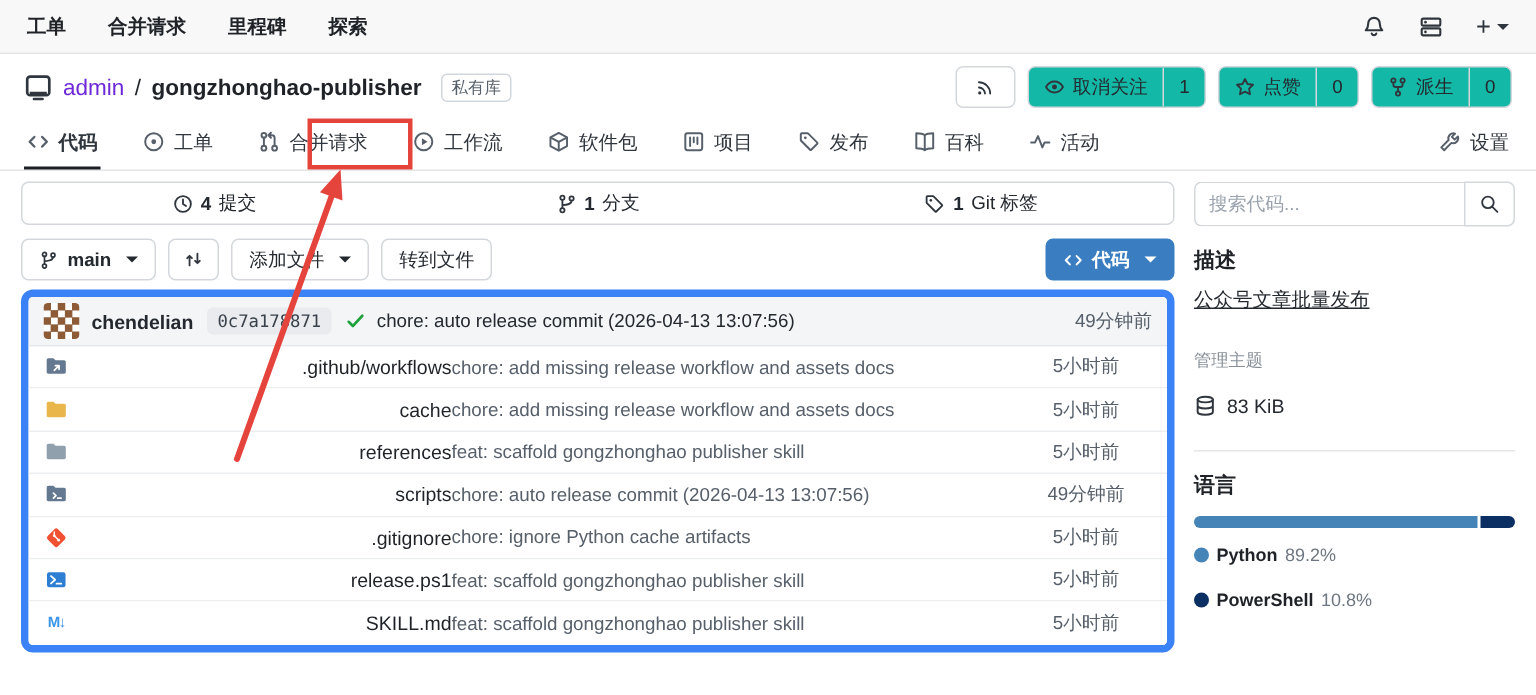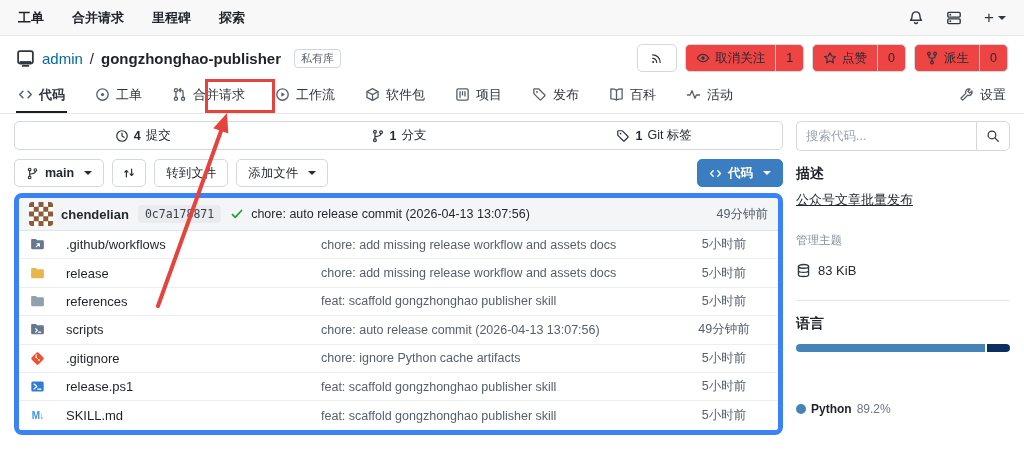--- a/index.html
+++ b/index.html
@@ -25,7 +25,7 @@
   
   .repo-header { height:40px; display:flex; align-items:center; padding:0 16px; margin-top:2px; }
   .repo-title { display:flex; align-items:center; gap:7px; font-size:15px; }
-  .repo-owner { color:#0369a1; cursor:pointer; }
+  .repo-owner { color:#6d28d9; cursor:pointer; }
   .repo-sep { color:#1f2328; }
   .repo-name { font-weight:700; color:#1f2328; cursor:pointer; }
   .private-badge { border:1px solid #d0d7de; border-radius:4px; font-size:11px; color:#57606a;

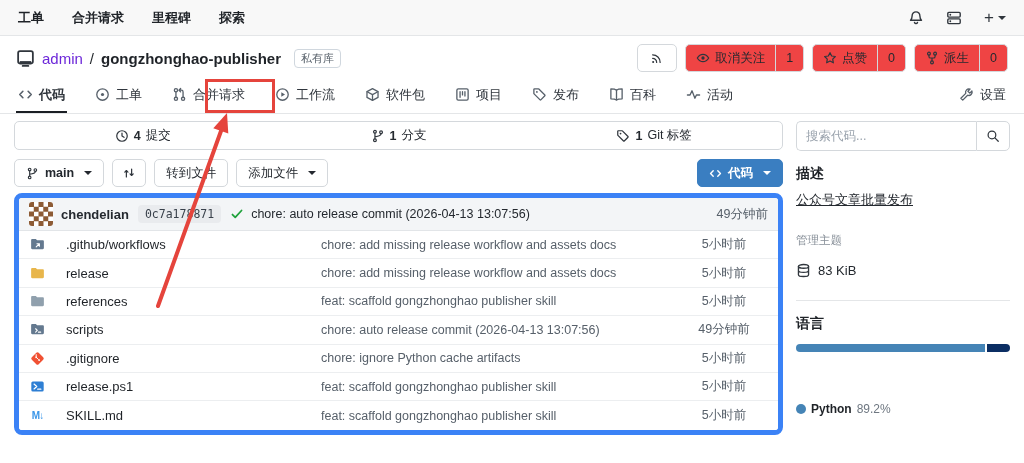--- a/index.html
+++ b/index.html
@@ -32,7 +32,7 @@
                    padding:1px 6px; margin-left:6px; }
   .repo-actions { margin-left:auto; display:flex; gap:8px; }
   .seg-btn { display:flex; align-items:stretch; border:1px solid #d4d8dc; border-radius:5px;
-             background:#ef4444; overflow:hidden; cursor:pointer; height:28px; }
+             background:#14b8a6; overflow:hidden; cursor:pointer; height:28px; }
   .seg-main { display:flex; align-items:center; gap:5px; padding:0 10px; font-size:12.5px; color:#24292f; }
   .seg-count { display:flex; align-items:center; padding:0 10px; border-left:1px solid #d4d8dc; font-size:12.5px; }
   .icon-only-btn { display:flex; align-items:center; justify-content:center; width:40px; height:28px;

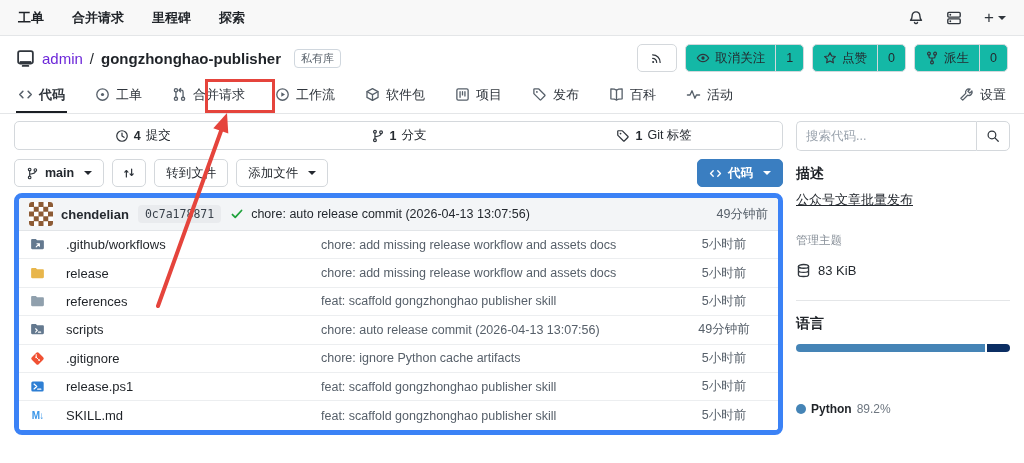--- a/index.html
+++ b/index.html
@@ -320,11 +320,11 @@
           </svg>
       </span>
       <span class="btn">
-        <span>转到文件</span>
-      </span>
-      <span class="btn">
         <span>添加文件</span>
         <span class="caret"></span>
+      </span>
+      <span class="btn">
+        <span>转到文件</span>
       </span>
       <span class="btn btn-primary">
         <svg width="13" height="13" viewBox="0 0 16 16">

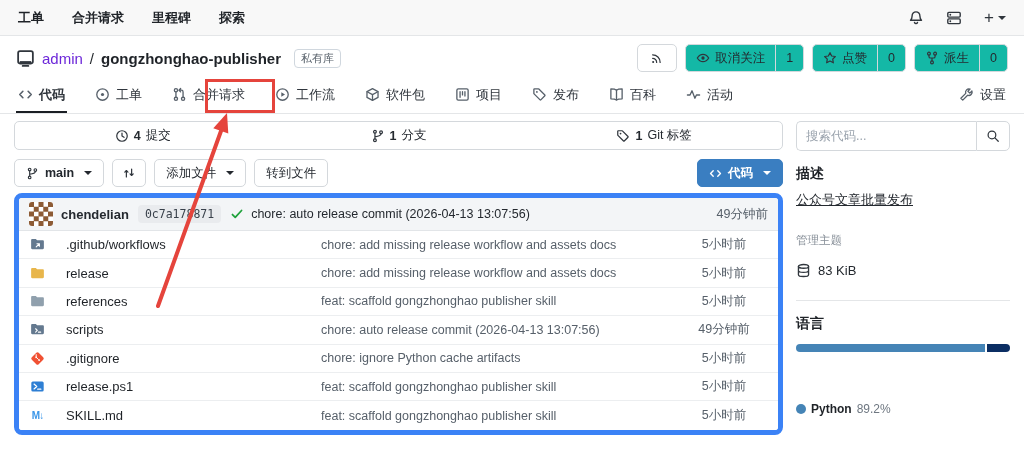--- a/index.html
+++ b/index.html
@@ -80,8 +80,8 @@
               border-bottom:1px solid #eceef0; background:#fff; }
   .file-row:last-child { border-bottom:none; }
   .file-icon { width:17px; display:flex; justify-content:center; flex:none; }
-  .file-name { margin-left:20px; width:255px; font-size:13px; color:#1f2328; cursor:pointer;
-               white-space:nowrap; overflow:hidden; }
+  .file-name { margin-left:0; width:255px; font-size:13px; color:#1f2328; cursor:pointer;
+               white-space:nowrap; overflow:hidden;text-align:right; }
   .file-msg { flex:1; font-size:12.5px; color:#57606a; white-space:nowrap; overflow:hidden;
               text-overflow:ellipsis; cursor:pointer; }
   .file-age { width:88px; text-align:center; font-size:12.5px; color:#57606a; flex:none; }

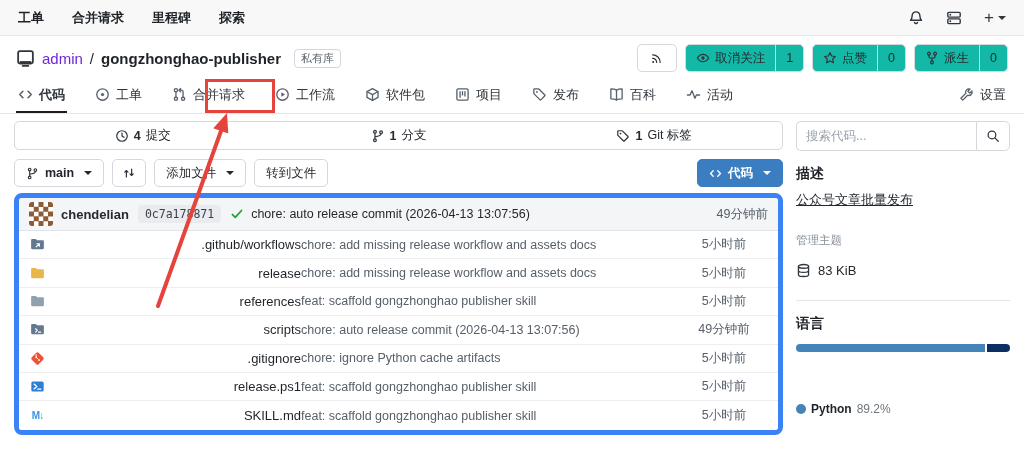--- a/index.html
+++ b/index.html
@@ -383,7 +383,7 @@
               <path d="M1.2 3.2c0-.7.5-1.2 1.2-1.2h3.1c.4 0 .7.1 1 .4l1 1h6.1c.7 0 1.2.5 1.2 1.2v7.2c0 .7-.5 1.2-1.2 1.2H2.4c-.7 0-1.2-.5-1.2-1.2z" fill="#e8b64b"></path>
             </svg>
         </span>
-        <span class="file-name">release</span>
+        <span class="file-name">cache</span>
         <span class="file-msg">chore: add missing release workflow and assets docs</span>
         <span class="file-age">5小时前</span>
       </div>

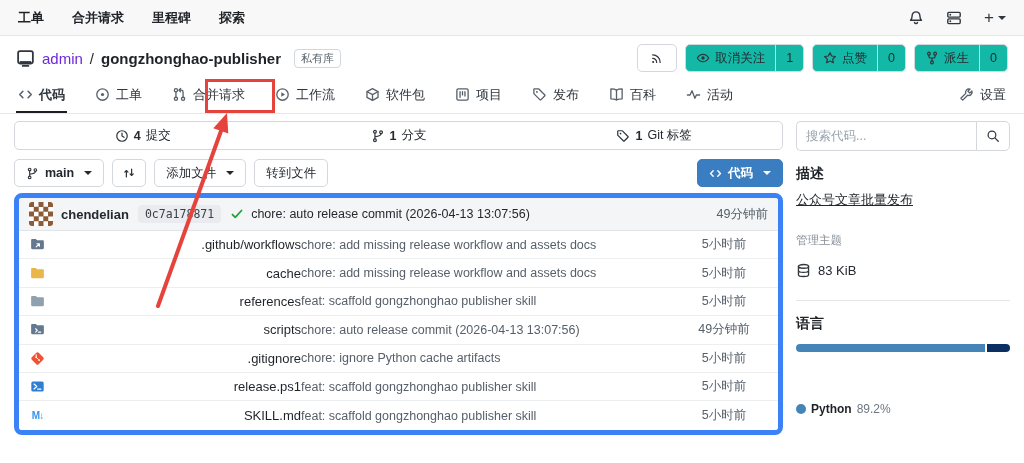--- a/index.html
+++ b/index.html
@@ -104,7 +104,7 @@
   .lang-bar { margin-top:11px; height:8px; border-radius:4px; overflow:hidden; display:flex; gap:2px; cursor:pointer; }
   .lang-seg { height:100%; }
   .lang-legend { margin-top:11px; display:flex; gap:16px; align-items:center; flex-wrap:wrap; }
-  .legend-item { display:flex; align-items:center; gap:5px; font-size:12px; cursor:pointer;margin-top:39px; }
+  .legend-item { display:flex; align-items:center; gap:5px; font-size:12px; cursor:pointer; }
   .legend-dot { width:10px; height:10px; border-radius:50%; flex:none; }
   .legend-name { color:#1f2328; font-weight:600; }
   .legend-pct { color:#6e7781; }

